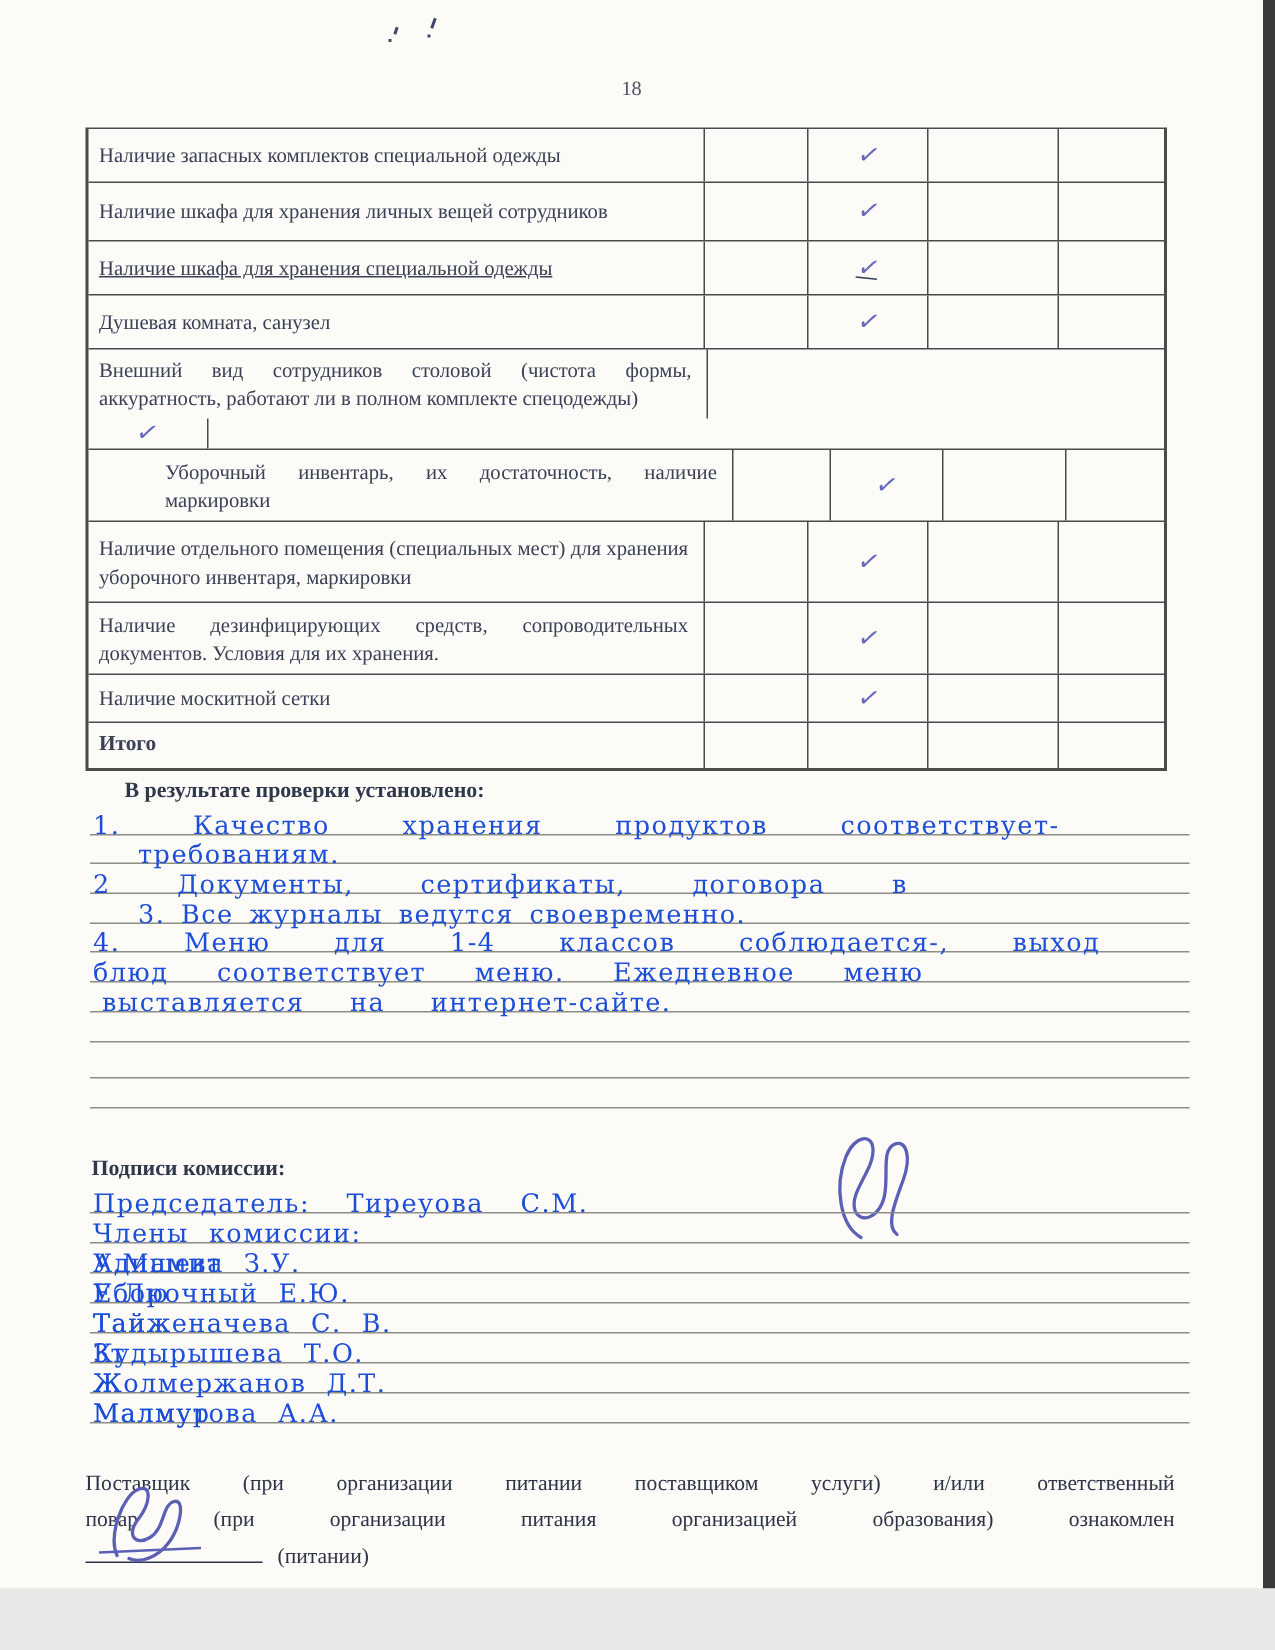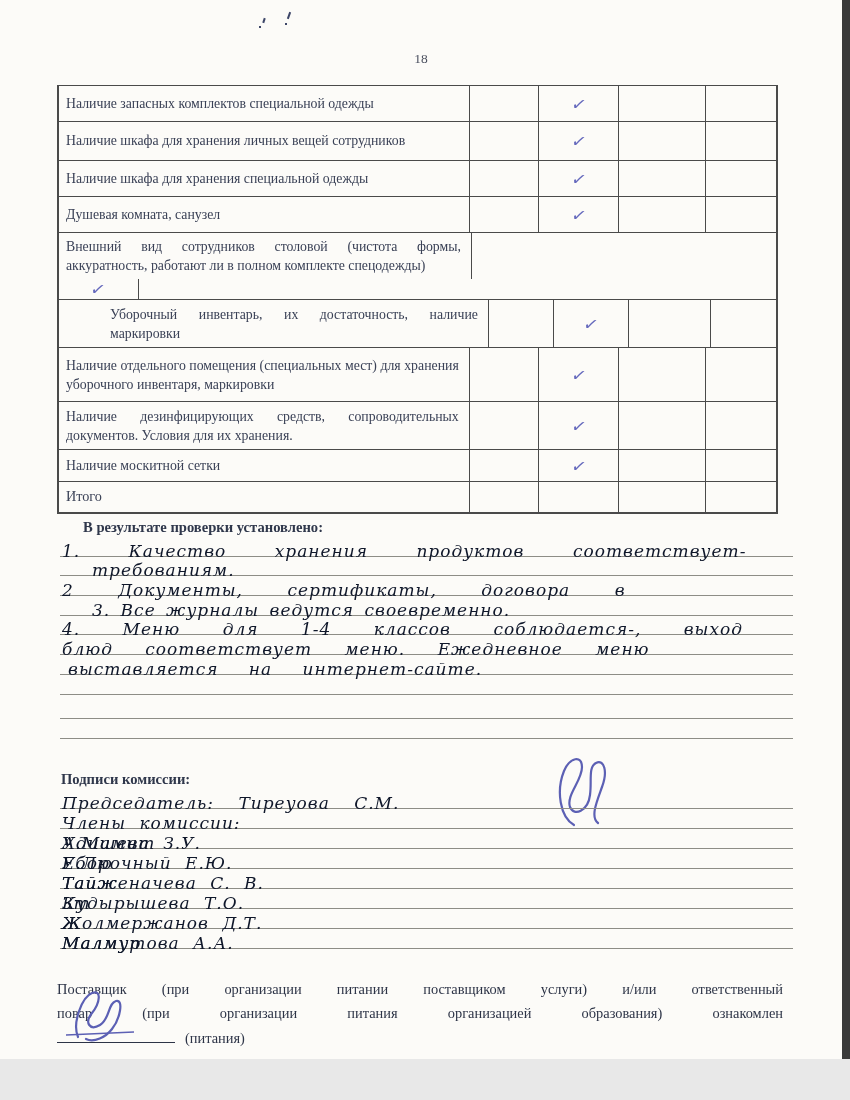--- a/index.html
+++ b/index.html
@@ -27,7 +27,7 @@
            font-size:13.8px;line-height:1.38;}
   .c-label .lbl{text-align:justify;text-align-last:left;width:100%;}
   .c2{width:70px;} .c3{width:80px;} .c4{width:88px;} .c5{width:70px;}
-  .rh0{min-height:35px;} .rh1{min-height:38px;} .rh2{min-height:35px;}
+  .rh0{min-height:35px;} .rh1{min-height:38px;} .rh2{min-height:35px;text-decoration:underline;}
   .rh3{min-height:35px;} .rh4{min-height:62px;flex-direction:column;} .rh5{min-height:47px;padding-left:44px;}
   .rh6{min-height:53px;} .rh7{min-height:47px;} .rh8{min-height:31px;}
   .rh9{min-height:30px;}

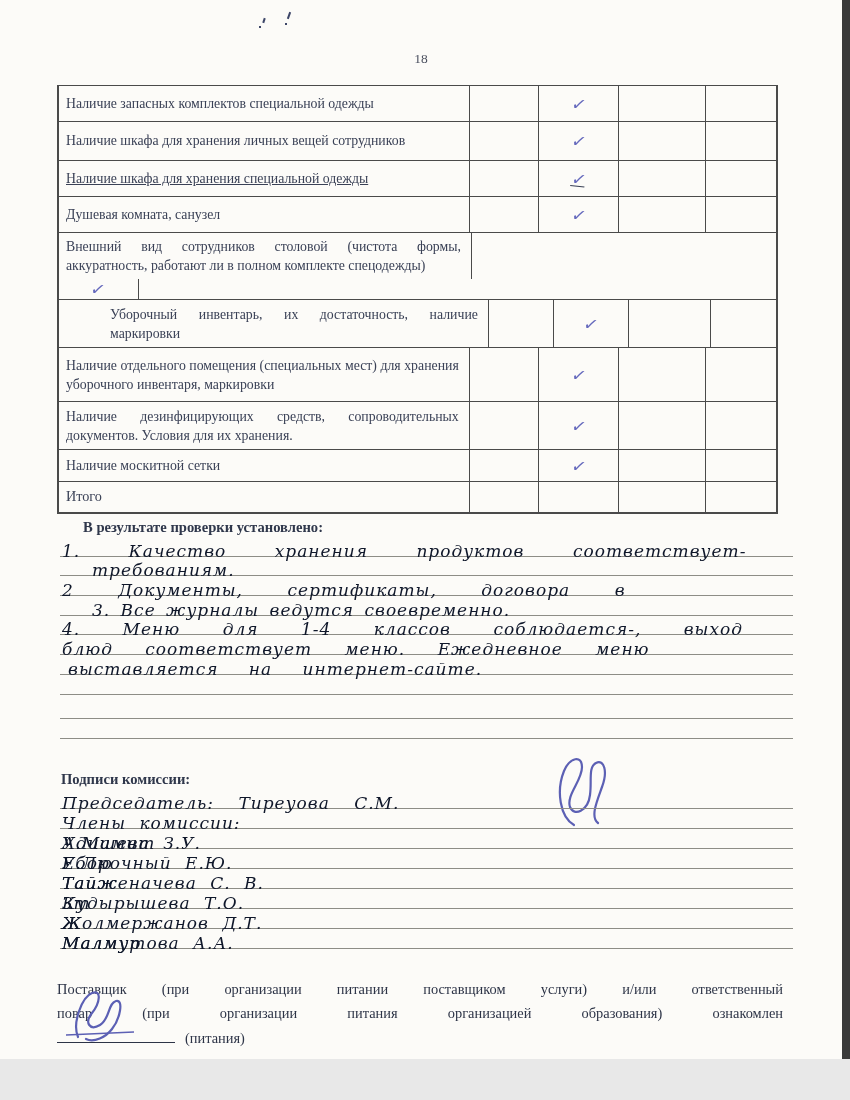--- a/index.html
+++ b/index.html
@@ -31,7 +31,7 @@
   .rh3{min-height:35px;} .rh4{min-height:62px;flex-direction:column;} .rh5{min-height:47px;padding-left:44px;}
   .rh6{min-height:53px;} .rh7{min-height:47px;} .rh8{min-height:31px;}
   .rh9{min-height:30px;}
-  .total .lbl{font-weight:normal;font-size:14.2px;}
+  .total .lbl{font-weight:bold;font-size:14.2px;}
   .check{font-family:"DejaVu Sans", sans-serif;color:#6569bd;font-size:17px;
          display:inline-block;transform:rotate(6deg) skewX(-8deg);font-weight:bold;}
 

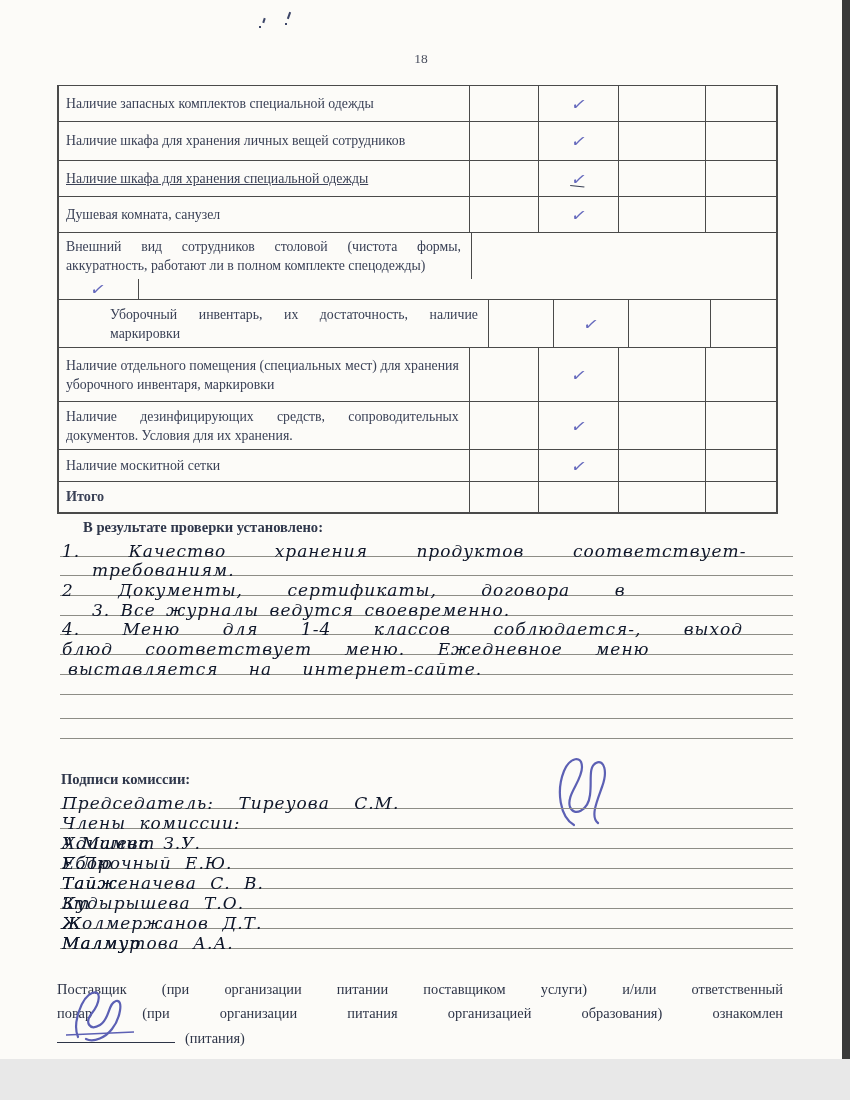--- a/index.html
+++ b/index.html
@@ -36,7 +36,7 @@
          display:inline-block;transform:rotate(6deg) skewX(-8deg);font-weight:bold;}
 
   
-  .hw{font-family:"DejaVu Serif", serif;font-style:italic;color:#0f172a;
+  .hw{font-family:"DejaVu Serif", serif;color:#1d4ed8;
       white-space:nowrap;letter-spacing:1px;}
   .heading{position:absolute;font-weight:bold;font-size:14.6px;color:#2f374b;}
   .h-results{left:83px;top:519px;}

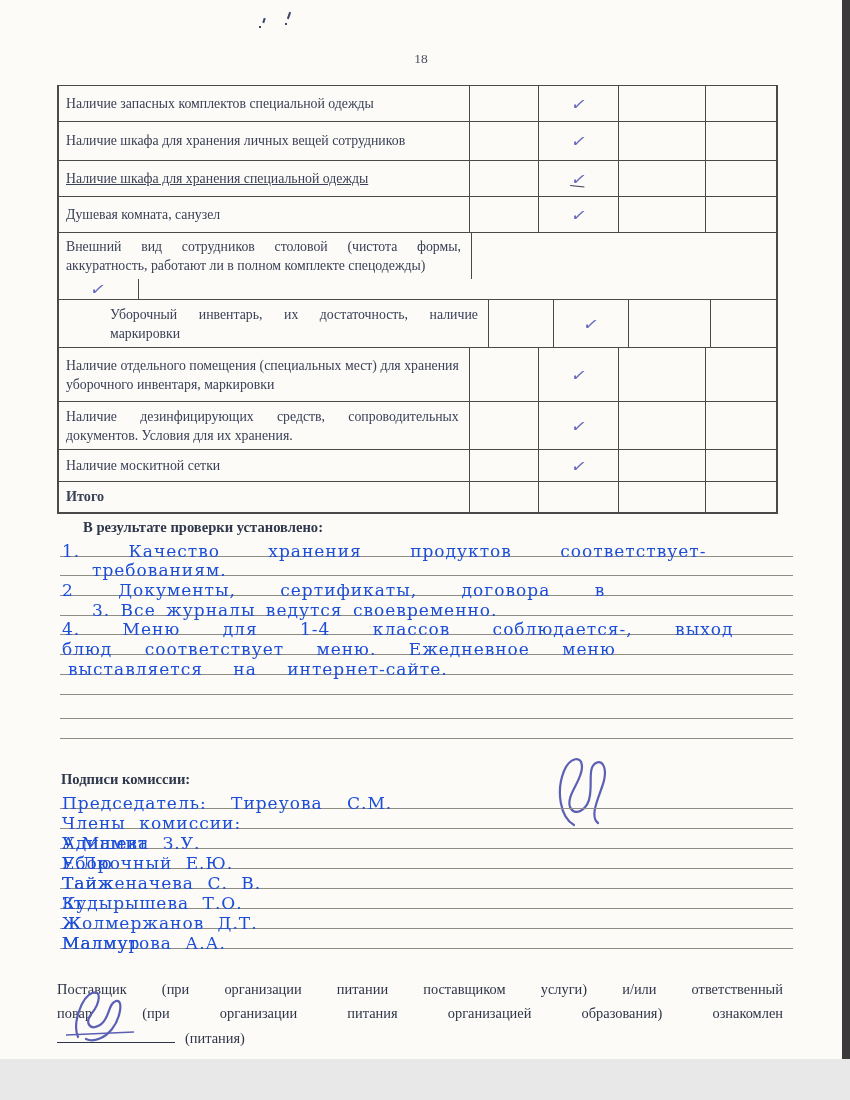--- a/index.html
+++ b/index.html
@@ -269,7 +269,7 @@
     <div class="f-line">Поставщик (при организации питании поставщиком услуги) и/или ответственный</div>
     <div class="f-line">повар (при организации питания организацией образования) ознакомлен</div>
     <div class="f-sig">
-      <span class="blank"></span><span>(питания)</span>
+      <span class="blank"></span><span>(питании)</span>
     </div>
   </div>
 

